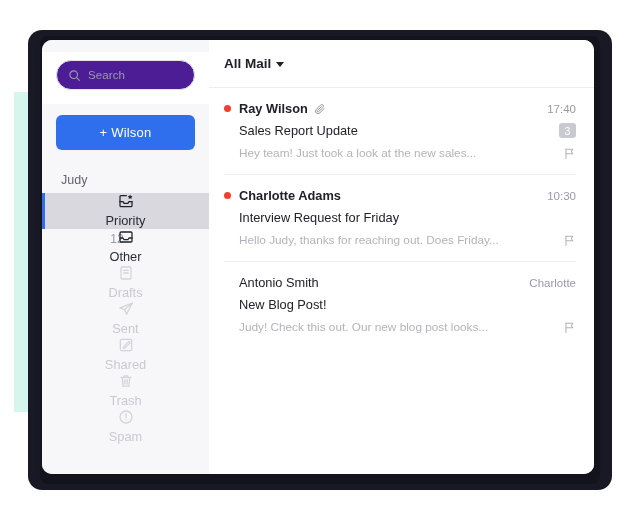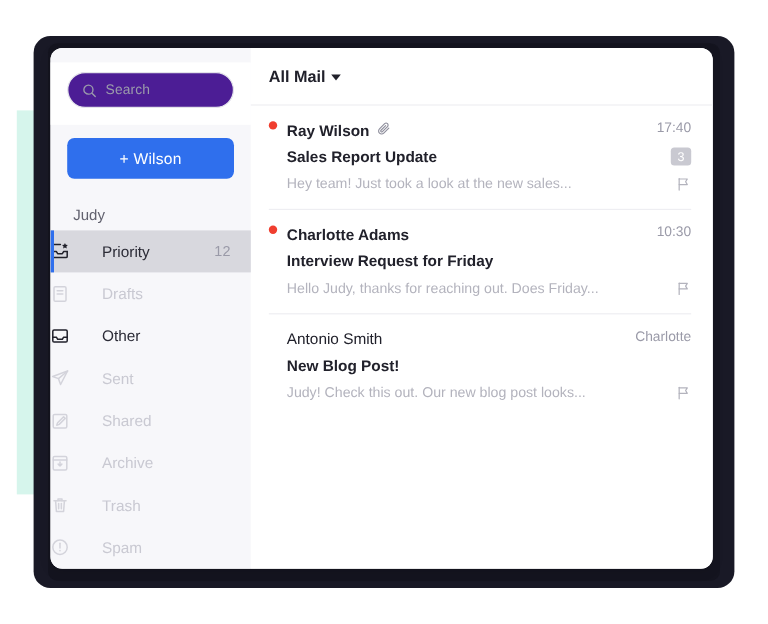--- a/index.html
+++ b/index.html
@@ -163,7 +163,7 @@
   }
   .mail-row:last-child { border-bottom: none; }
 
-  .row-line1 { display: flex; }
+  .row-line1 { display: flex; align-items: center; }
   .dot {
     width: 7px; height: 7px; border-radius: 50%;
     background: #f03e2f;

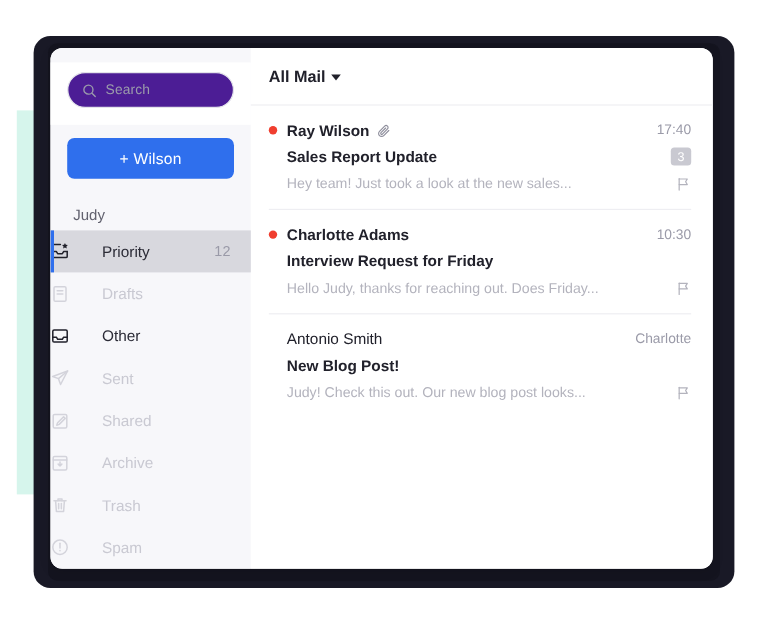--- a/index.html
+++ b/index.html
@@ -180,7 +180,7 @@
     display: flex; align-items: center;
     margin-top: 7px; padding-left: 15px;
   }
-  .subject { font-size: 12.8px; font-weight: 700; color: #21212b; }
+  .subject { font-size: 12.8px; font-weight: 400; color: #21212b; }
   .badge {
     margin-left: auto;
     min-width: 17px; height: 15px;

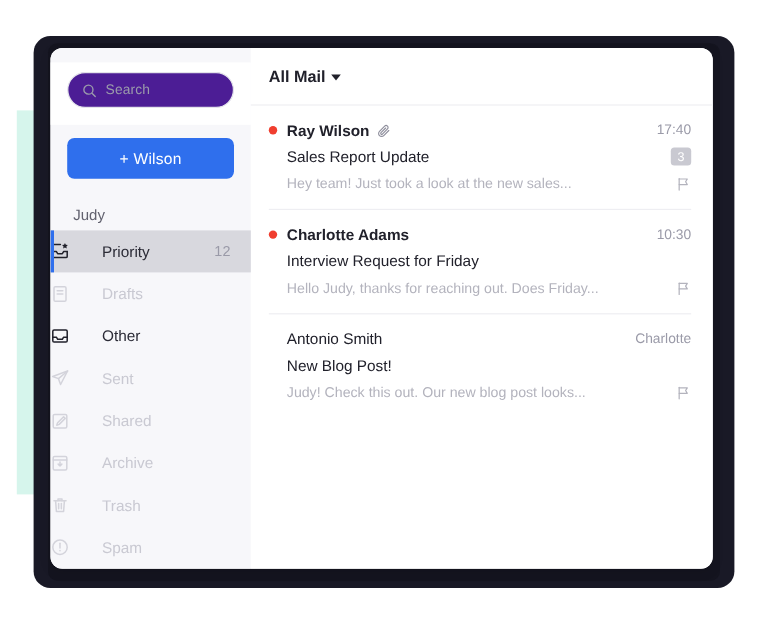--- a/index.html
+++ b/index.html
@@ -110,10 +110,11 @@
     position: relative;
     height: 36px;
     display: flex; align-items: center;
-    gap: 27px;
+    gap: 4px;
     font-size: 12.8px;
     color: #2b2b36;
     cursor: pointer;
+    flex-direction: column;
   }
   .nav-item .lbl { flex: 1; }
   .nav-item .cnt { font-size: 12px; color: #9a9aa8; padding-right: 17px; }

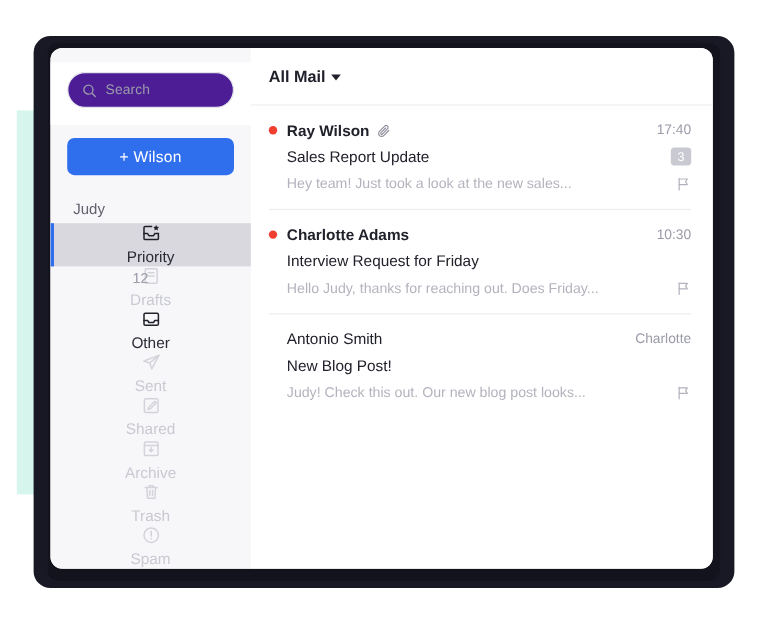--- a/index.html
+++ b/index.html
@@ -243,6 +243,17 @@
         <span class="cnt">12</span>
       </div>
 
+      <div class="nav-item">
+        <span class="glyph icon">
+          <svg width="16" height="16" viewBox="0 0 24 24" fill="none" stroke="#21212b" stroke-width="1.9" stroke-linecap="round" stroke-linejoin="round">
+            <rect x="3" y="4.5" width="18" height="15" rx="1.6"></rect>
+            <path d="M3 13.5h4.5l1.6 2.6h5.8l1.6-2.6H21"></path>
+          </svg>
+        </span>
+        <span class="lbl">Other</span>
+        <span class="cnt"></span>
+      </div>
+
       <div class="nav-item muted">
         <span class="glyph icon">
           <svg width="16" height="16" viewBox="0 0 24 24" fill="none" stroke="#a9a9b6" stroke-width="1.9" stroke-linecap="round" stroke-linejoin="round">
@@ -252,17 +263,6 @@
           </svg>
         </span>
         <span class="lbl">Drafts</span>
-        <span class="cnt"></span>
-      </div>
-
-      <div class="nav-item">
-        <span class="glyph icon">
-          <svg width="16" height="16" viewBox="0 0 24 24" fill="none" stroke="#21212b" stroke-width="1.9" stroke-linecap="round" stroke-linejoin="round">
-            <rect x="3" y="4.5" width="18" height="15" rx="1.6"></rect>
-            <path d="M3 13.5h4.5l1.6 2.6h5.8l1.6-2.6H21"></path>
-          </svg>
-        </span>
-        <span class="lbl">Other</span>
         <span class="cnt"></span>
       </div>
 

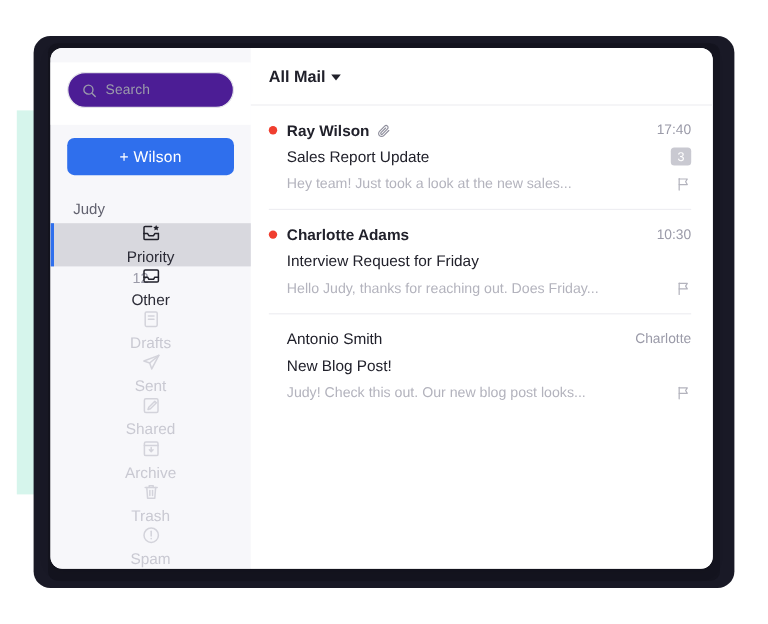--- a/index.html
+++ b/index.html
@@ -288,17 +288,6 @@
         <span class="cnt"></span>
       </div>
 
-      <div class="nav-item muted">
-        <span class="glyph icon">
-          <svg width="16" height="16" viewBox="0 0 24 24" fill="none" stroke="#a9a9b6" stroke-width="1.9" stroke-linecap="round" stroke-linejoin="round">
-            <rect x="3.5" y="3.5" width="17" height="17" rx="1.8"></rect>
-            <line x1="3.5" y1="8" x2="20.5" y2="8"></line>
-            <path d="M12 10.5v5M9.7 13.2L12 15.5l2.3-2.3"></path>
-          </svg>
-        </span>
-        <span class="lbl">Archive</span>
-        <span class="cnt"></span>
-      </div>
 
       <div class="nav-item muted">
         <span class="glyph icon">

